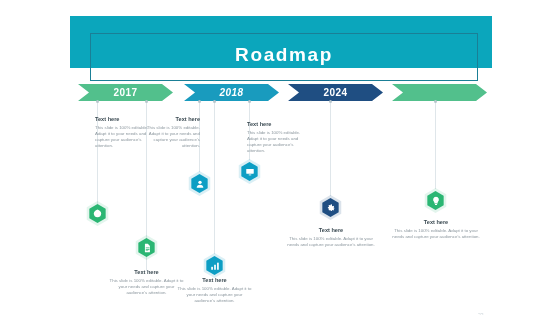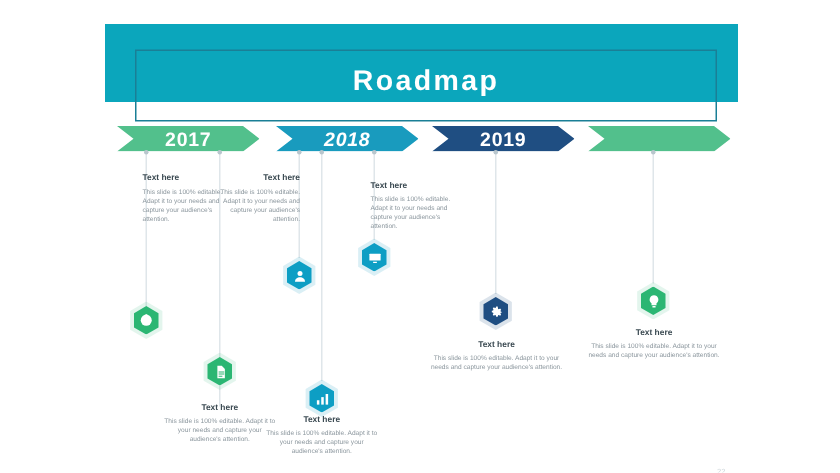--- a/index.html
+++ b/index.html
@@ -67,7 +67,7 @@
     line-height: 17px;
     text-align: center;
     color: #ffffff;
-    font-size: 13px;
+    font-size: 10px;
     font-weight: bold;
     letter-spacing: 0.5px;
   }

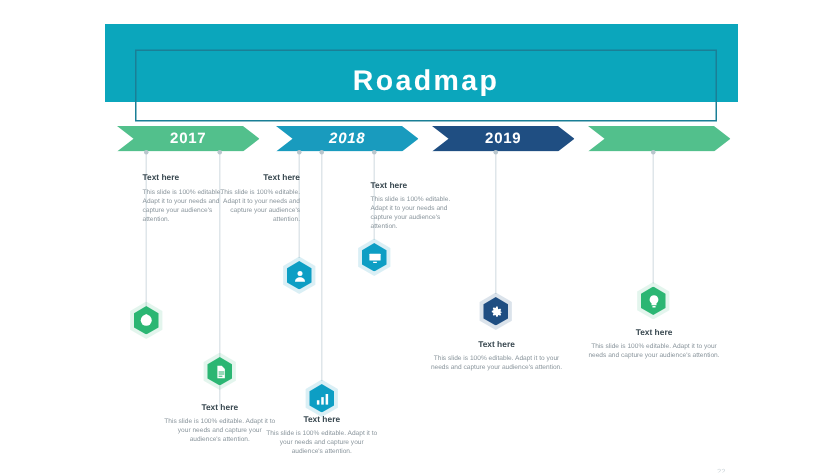--- a/index.html
+++ b/index.html
@@ -159,7 +159,7 @@
   <div class="chevron-label" style="left:184px; top:68px; width:95px;font-style:italic;">2018</div>
 
   <div class="chevron" style="left:288px; top:68px; width:95px; background:#1f4e82;"></div>
-  <div class="chevron-label" style="left:288px; top:68px; width:95px;">2019</div>
+  <div class="chevron-label" style="left:288px; top:68px; width:95px;">2024</div>
 
   <div class="chevron" style="left:392px; top:68px; width:95px; background:#52c08c;"></div>
 

